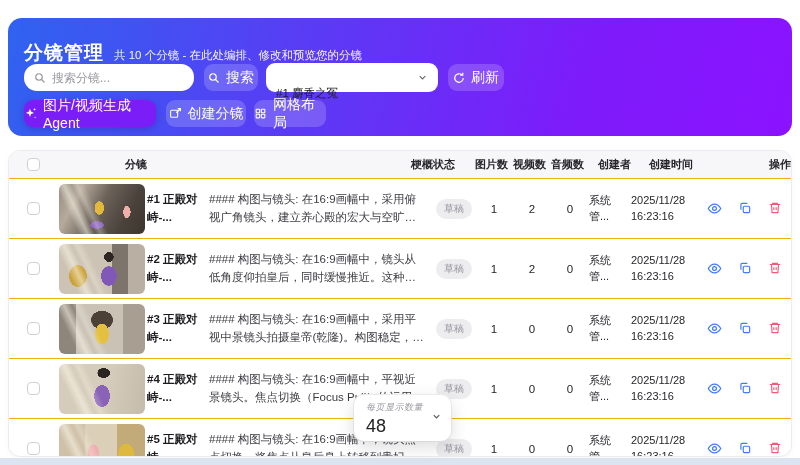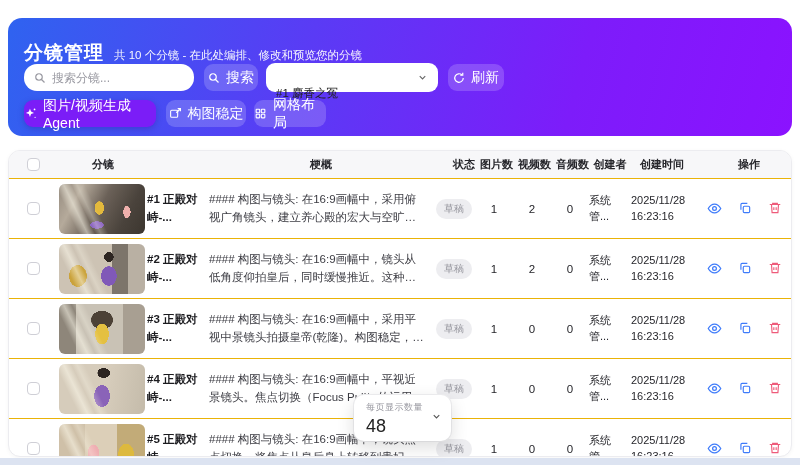--- a/index.html
+++ b/index.html
@@ -159,7 +159,7 @@
               <path d="M16 3h5v5" stroke-width="2.4"></path>
             </svg>
         </span>
-        <span>构图稳定</span>
+        <span>创建分镜</span>
       </div>
       <div class="btn btn-grid">
         <span class="ic">

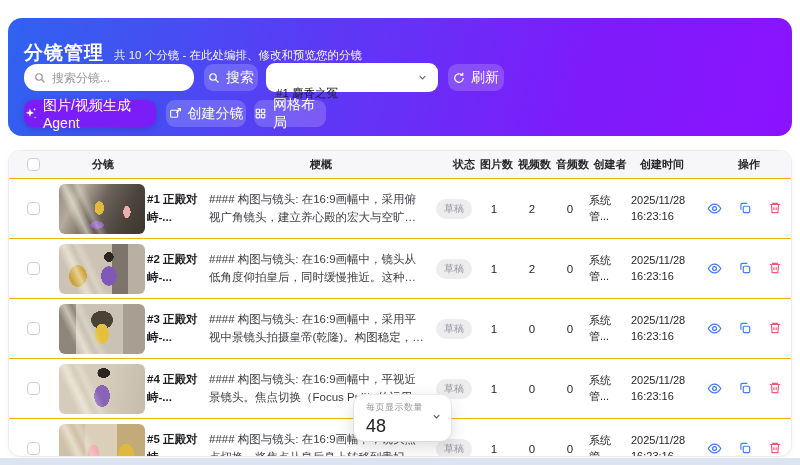--- a/index.html
+++ b/index.html
@@ -40,7 +40,7 @@
   .grid-row { display:grid; grid-template-columns:32px 88px 62px 224px 42px 38px 38px 38px 42px 62px 1fr;
     align-items:center; padding-left:18px; }
   .thead { height:27px; background:#f7f7f9; font-size:11px; font-weight:bold; color:#26262b; }
-  .th { text-align:center; }
+  .th { text-align:right; }
   .th.c { text-align:right; }
   .trow { height:60px; border-top:1px solid #eab308; }
   .cb { width:13px; height:13px; border:1.5px solid #cfcfd6; border-radius:4px; background:#fff; display:inline-block; }

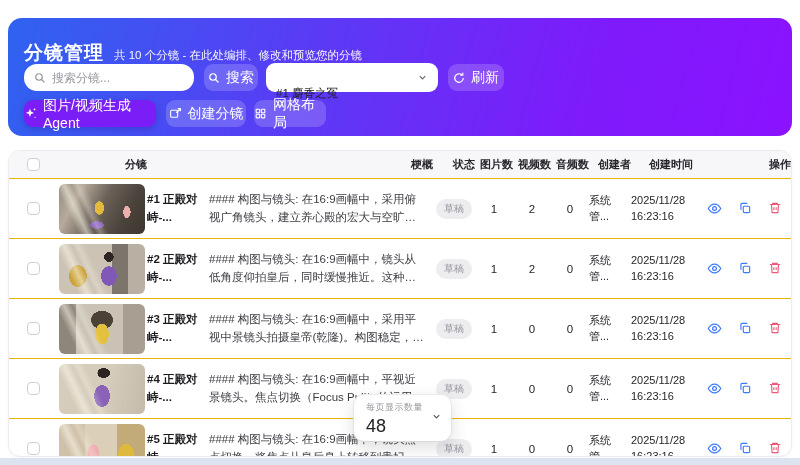--- a/index.html
+++ b/index.html
@@ -41,7 +41,7 @@
     align-items:center; padding-left:18px; }
   .thead { height:27px; background:#f7f7f9; font-size:11px; font-weight:bold; color:#26262b; }
   .th { text-align:right; }
-  .th.c { text-align:right; }
+  .th.c { text-align:left; }
   .trow { height:60px; border-top:1px solid #eab308; }
   .cb { width:13px; height:13px; border:1.5px solid #cfcfd6; border-radius:4px; background:#fff; display:inline-block; }
   .thumb { width:86px; height:50px; border-radius:6px; position:relative; overflow:hidden; }

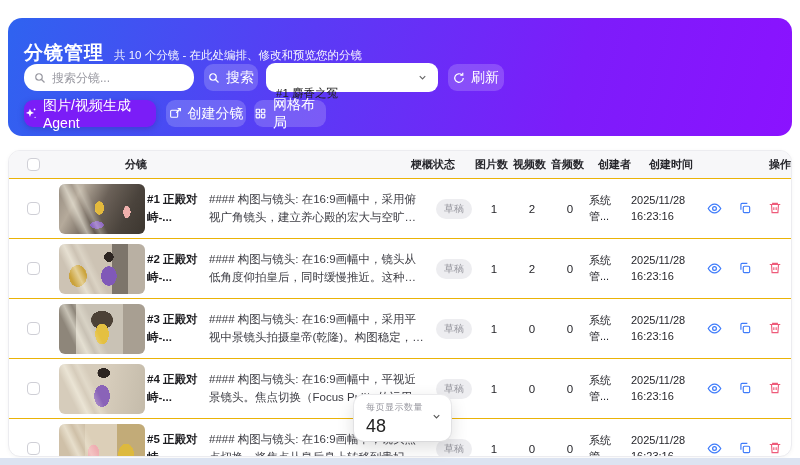--- a/index.html
+++ b/index.html
@@ -85,7 +85,7 @@
   
   .pagesize { position:absolute; left:354px; top:395px; width:97px; height:46px; background:#fff; border-radius:10px;
     box-shadow:0 6px 18px rgba(0,0,0,.14), 0 0 0 1px #f2f2f4; z-index:6; padding:6px 10px 0 12px; }
-  .ps-label { font-size:9px; color:#9a9aa2; letter-spacing:.5px; }
+  .ps-label { font-size:9px; color:#9a9aa2; letter-spacing:.5px;font-style:italic; }
   .ps-value { font-size:18px; color:#222; margin-top:2px; }
   .ps-chev { position:absolute; right:9px; top:16px; color:#555; }
 

